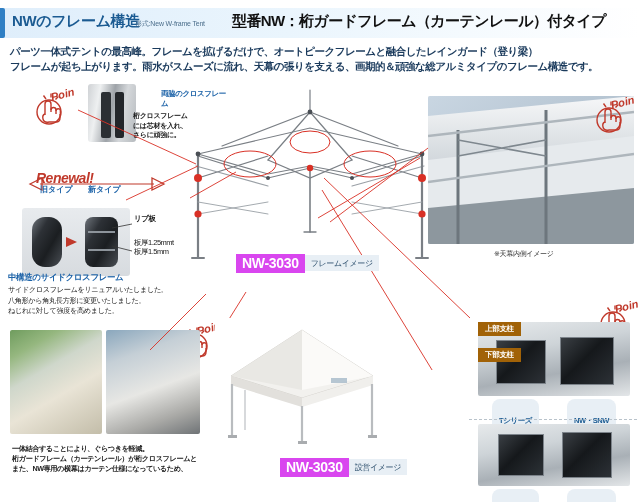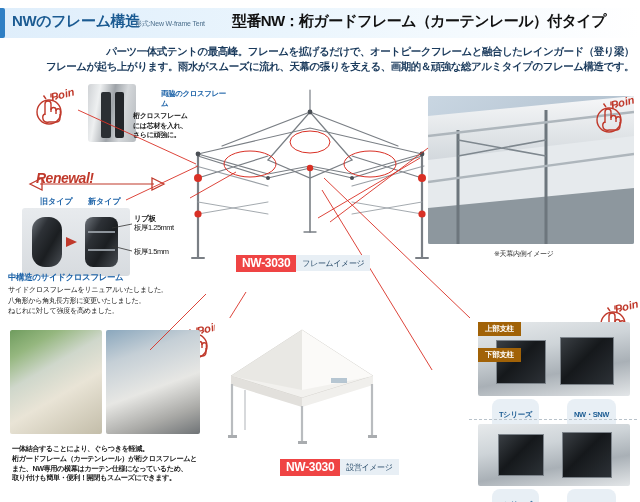--- a/index.html
+++ b/index.html
@@ -21,7 +21,7 @@
   .hdr-t3{position:absolute;left:232px;top:4px;font-size:15px;font-weight:bold;color:#111;letter-spacing:-0.6px;white-space:nowrap;}
 
   
-  .lead{position:absolute;left:10px;top:44px;width:624px;text-align:right;}
+  .lead{position:absolute;left:10px;top:44px;width:624px;}
   .lead div{font-size:10.5px;line-height:15px;color:#1a3a5c;font-weight:bold;letter-spacing:-0.5px;white-space:nowrap;}
   .tiny{font-size:7px;line-height:9.5px;letter-spacing:-0.3px;}
   .photo{position:absolute;overflow:hidden;}

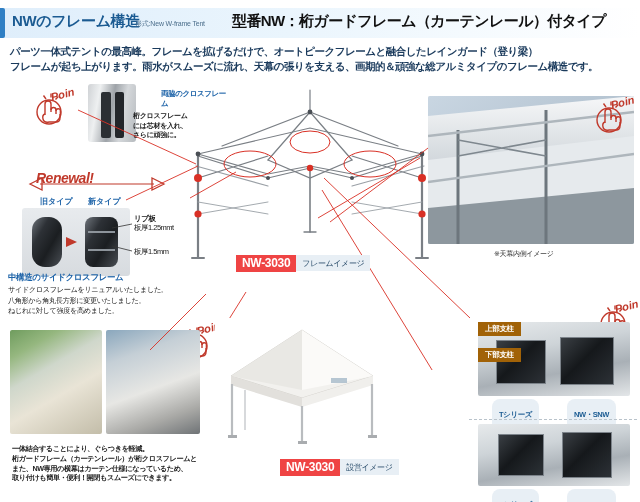--- a/index.html
+++ b/index.html
@@ -41,7 +41,7 @@
   .ren-wrap{position:absolute;left:14px;top:170px;width:175px;}
   .ren-title{position:absolute;left:22px;top:0px;font-size:14px;font-weight:bold;color:#c0392b;font-style:italic;letter-spacing:-0.5px;}
   .ren-arrow{position:absolute;left:8px;top:5px;width:150px;height:18px;}
-  .ren-oldnew{position:absolute;top:26px;font-size:8px;font-weight:bold;color:#1d63a8;}
+  .ren-oldnew{position:absolute;top:14px;font-size:8px;font-weight:bold;color:#1d63a8;}
   .ren-panel{position:absolute;left:8px;top:38px;width:108px;height:68px;
     background:linear-gradient(180deg,#e8ebee 0%,#d7dbdf 100%);border-radius:3px;}
   .tube{position:absolute;border-radius:9px;background:linear-gradient(120deg,#6f757c 0%,#2d3136 30%,#1b1e21 60%,#4a4f55 100%);}

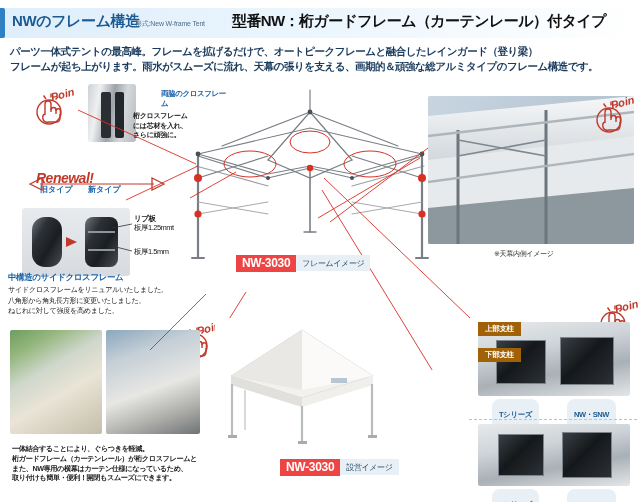--- a/index.html
+++ b/index.html
@@ -158,7 +158,7 @@
       <path d="M2 34 L22 39" stroke="#333" stroke-width="0.8" fill="none"></path>
     </svg>
     <div style="position:absolute;left:120px;top:44px;font-size:7.5px;font-weight:bold;letter-spacing:-0.4px;">リブ板</div>
-    <div style="position:absolute;left:120px;top:53px;font-size:7.5px;letter-spacing:-0.5px;">板厚1.25mmt</div>
+    <div style="position:absolute;left:120px;top:68px;font-size:7.5px;letter-spacing:-0.5px;">板厚1.25mmt</div>
     <div style="position:absolute;left:120px;top:77px;font-size:7.5px;letter-spacing:-0.5px;">板厚1.5mm</div>
   </div>
 

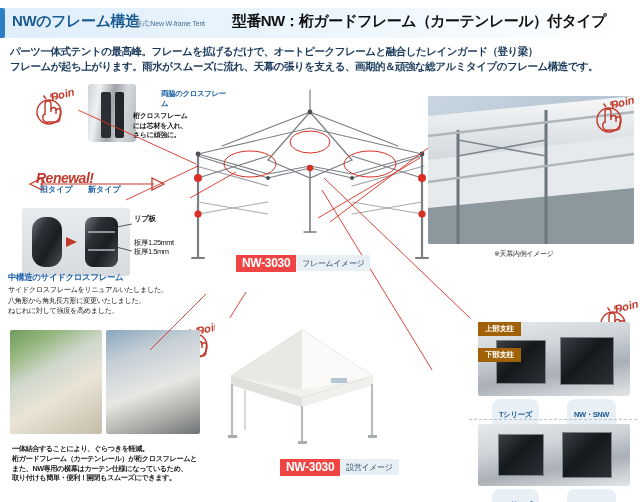--- a/index.html
+++ b/index.html
@@ -68,7 +68,7 @@
 
   
   .tag{position:absolute;display:flex;align-items:center;height:14px;}
-  .tag .code{background:#ef4444;color:#fff;font-size:12px;font-weight:bold;padding:1.5px 6px;letter-spacing:-0.3px;}
+  .tag .code{background:#d946ef;color:#fff;font-size:14px;font-weight:bold;padding:1.5px 6px;letter-spacing:-0.3px;}
   .tag .desc{background:#e8eff5;color:#2a4d6b;font-size:8px;padding:2.5px 6px;letter-spacing:-0.4px;}
 
   

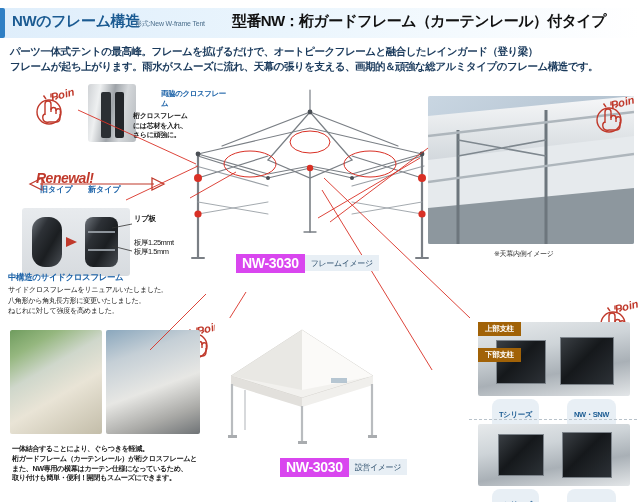--- a/index.html
+++ b/index.html
@@ -81,7 +81,7 @@
   .spec-img{position:absolute;left:0;top:0;width:152px;height:74px;border-radius:2px;
     background:linear-gradient(170deg,#e7eaec 0%,#ced4d8 35%,#a9b0b6 65%,#e3e6e8 100%);}
   .sq{position:absolute;background:linear-gradient(135deg,#3a3f44 0%,#15181b 45%,#2c3136 100%);border:1px solid #7c838a;}
-  .pill{display:inline-block;background:#e8eff5;border-radius:8px;color:#1b5b92;font-size:7.5px;font-weight:bold;padding:11px 7px;letter-spacing:-0.4px;}
+  .pill{display:inline-block;background:#e8eff5;border-radius:8px;color:#1b5b92;font-size:7.5px;font-weight:bold;padding:17px 7px;letter-spacing:-0.4px;}
   .mmlab{font-size:8px;color:#222;letter-spacing:-0.4px;text-align:center;}
 
   .dashed-sep{position:absolute;left:469px;top:419px;width:168px;border-top:1px dashed #b9c3cb;}

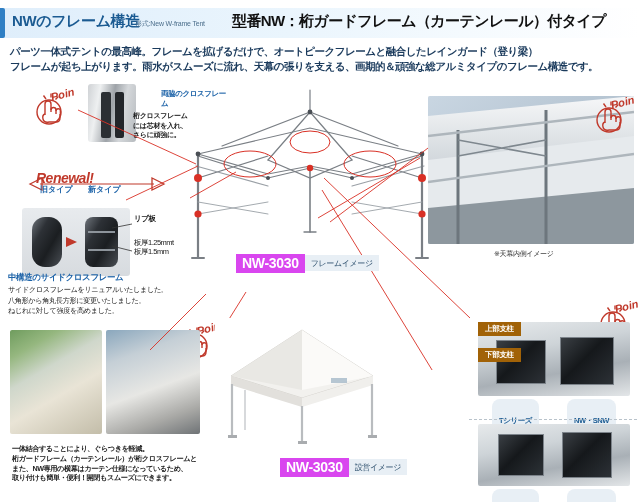--- a/index.html
+++ b/index.html
@@ -191,7 +191,6 @@
     <p>一体結合することにより、ぐらつきを軽減。</p>
     <p>桁ガードフレーム（カーテンレール）が桁クロスフレームと</p>
     <p>また、NW専用の横幕はカーテン仕様になっているため、</p>
-    <p>取り付けも簡単・便利！開閉もスムーズにできます。</p>
   </div>
 
   <svg class="frame-svg" viewBox="0 0 320 200">

